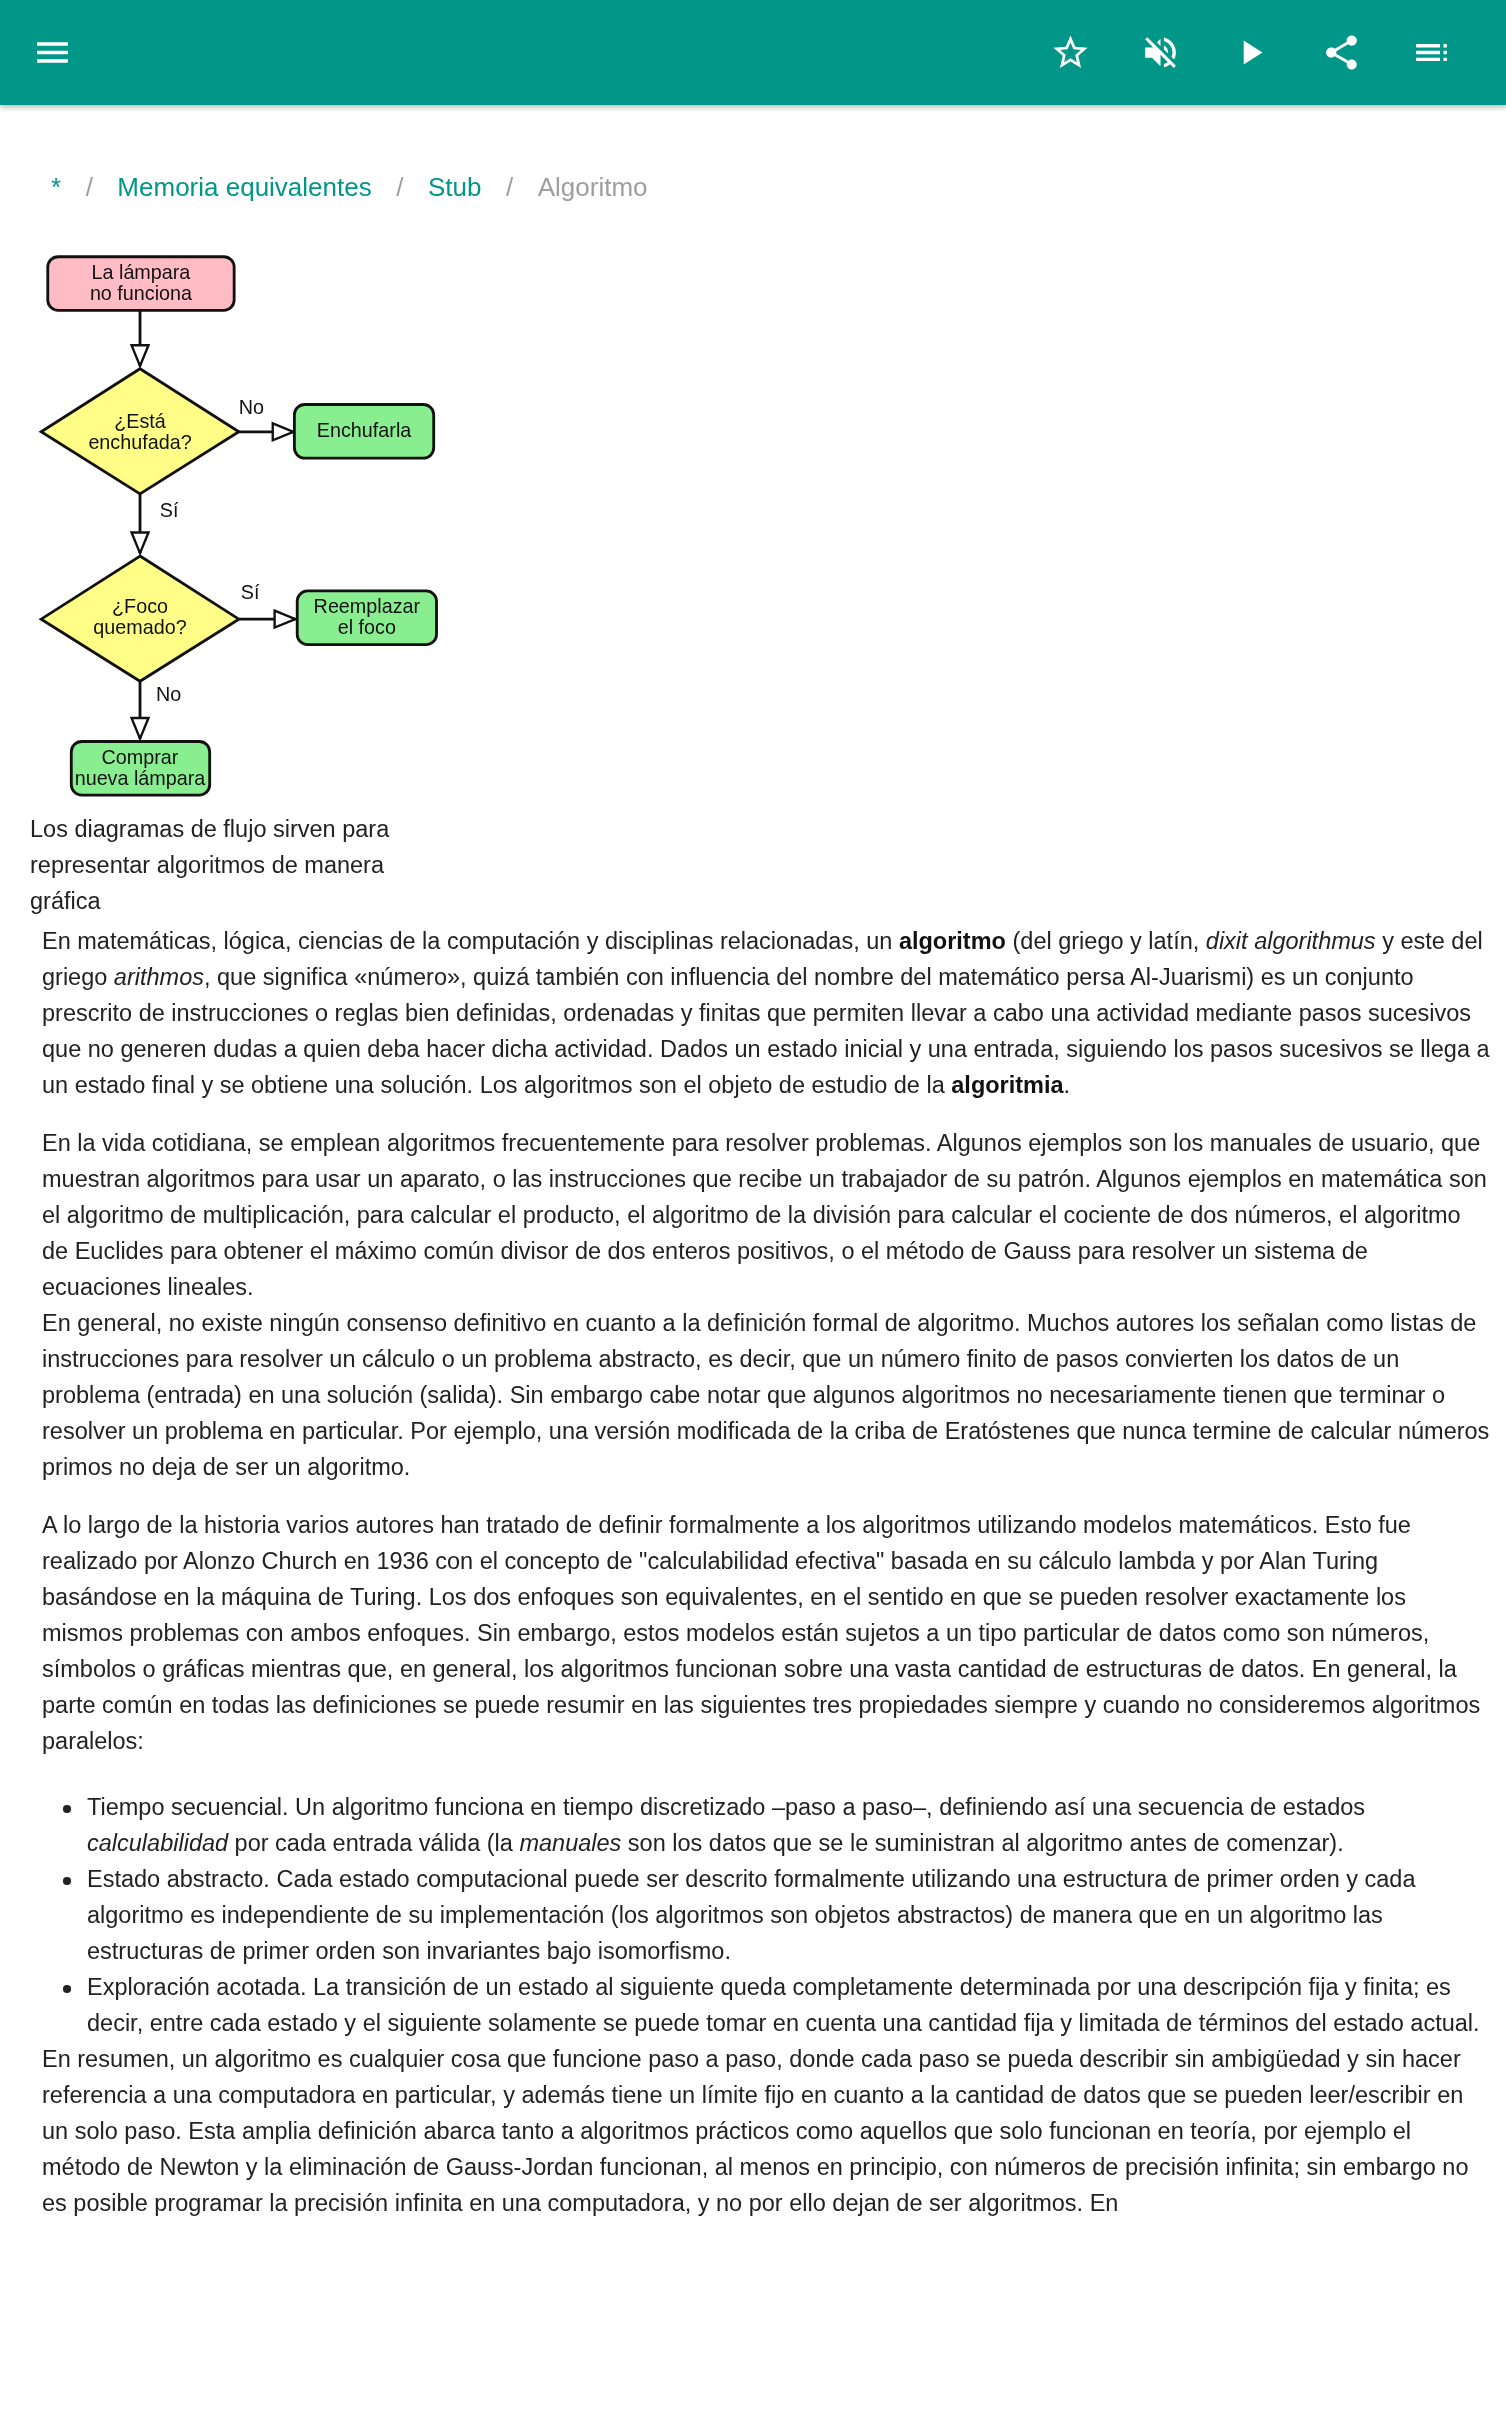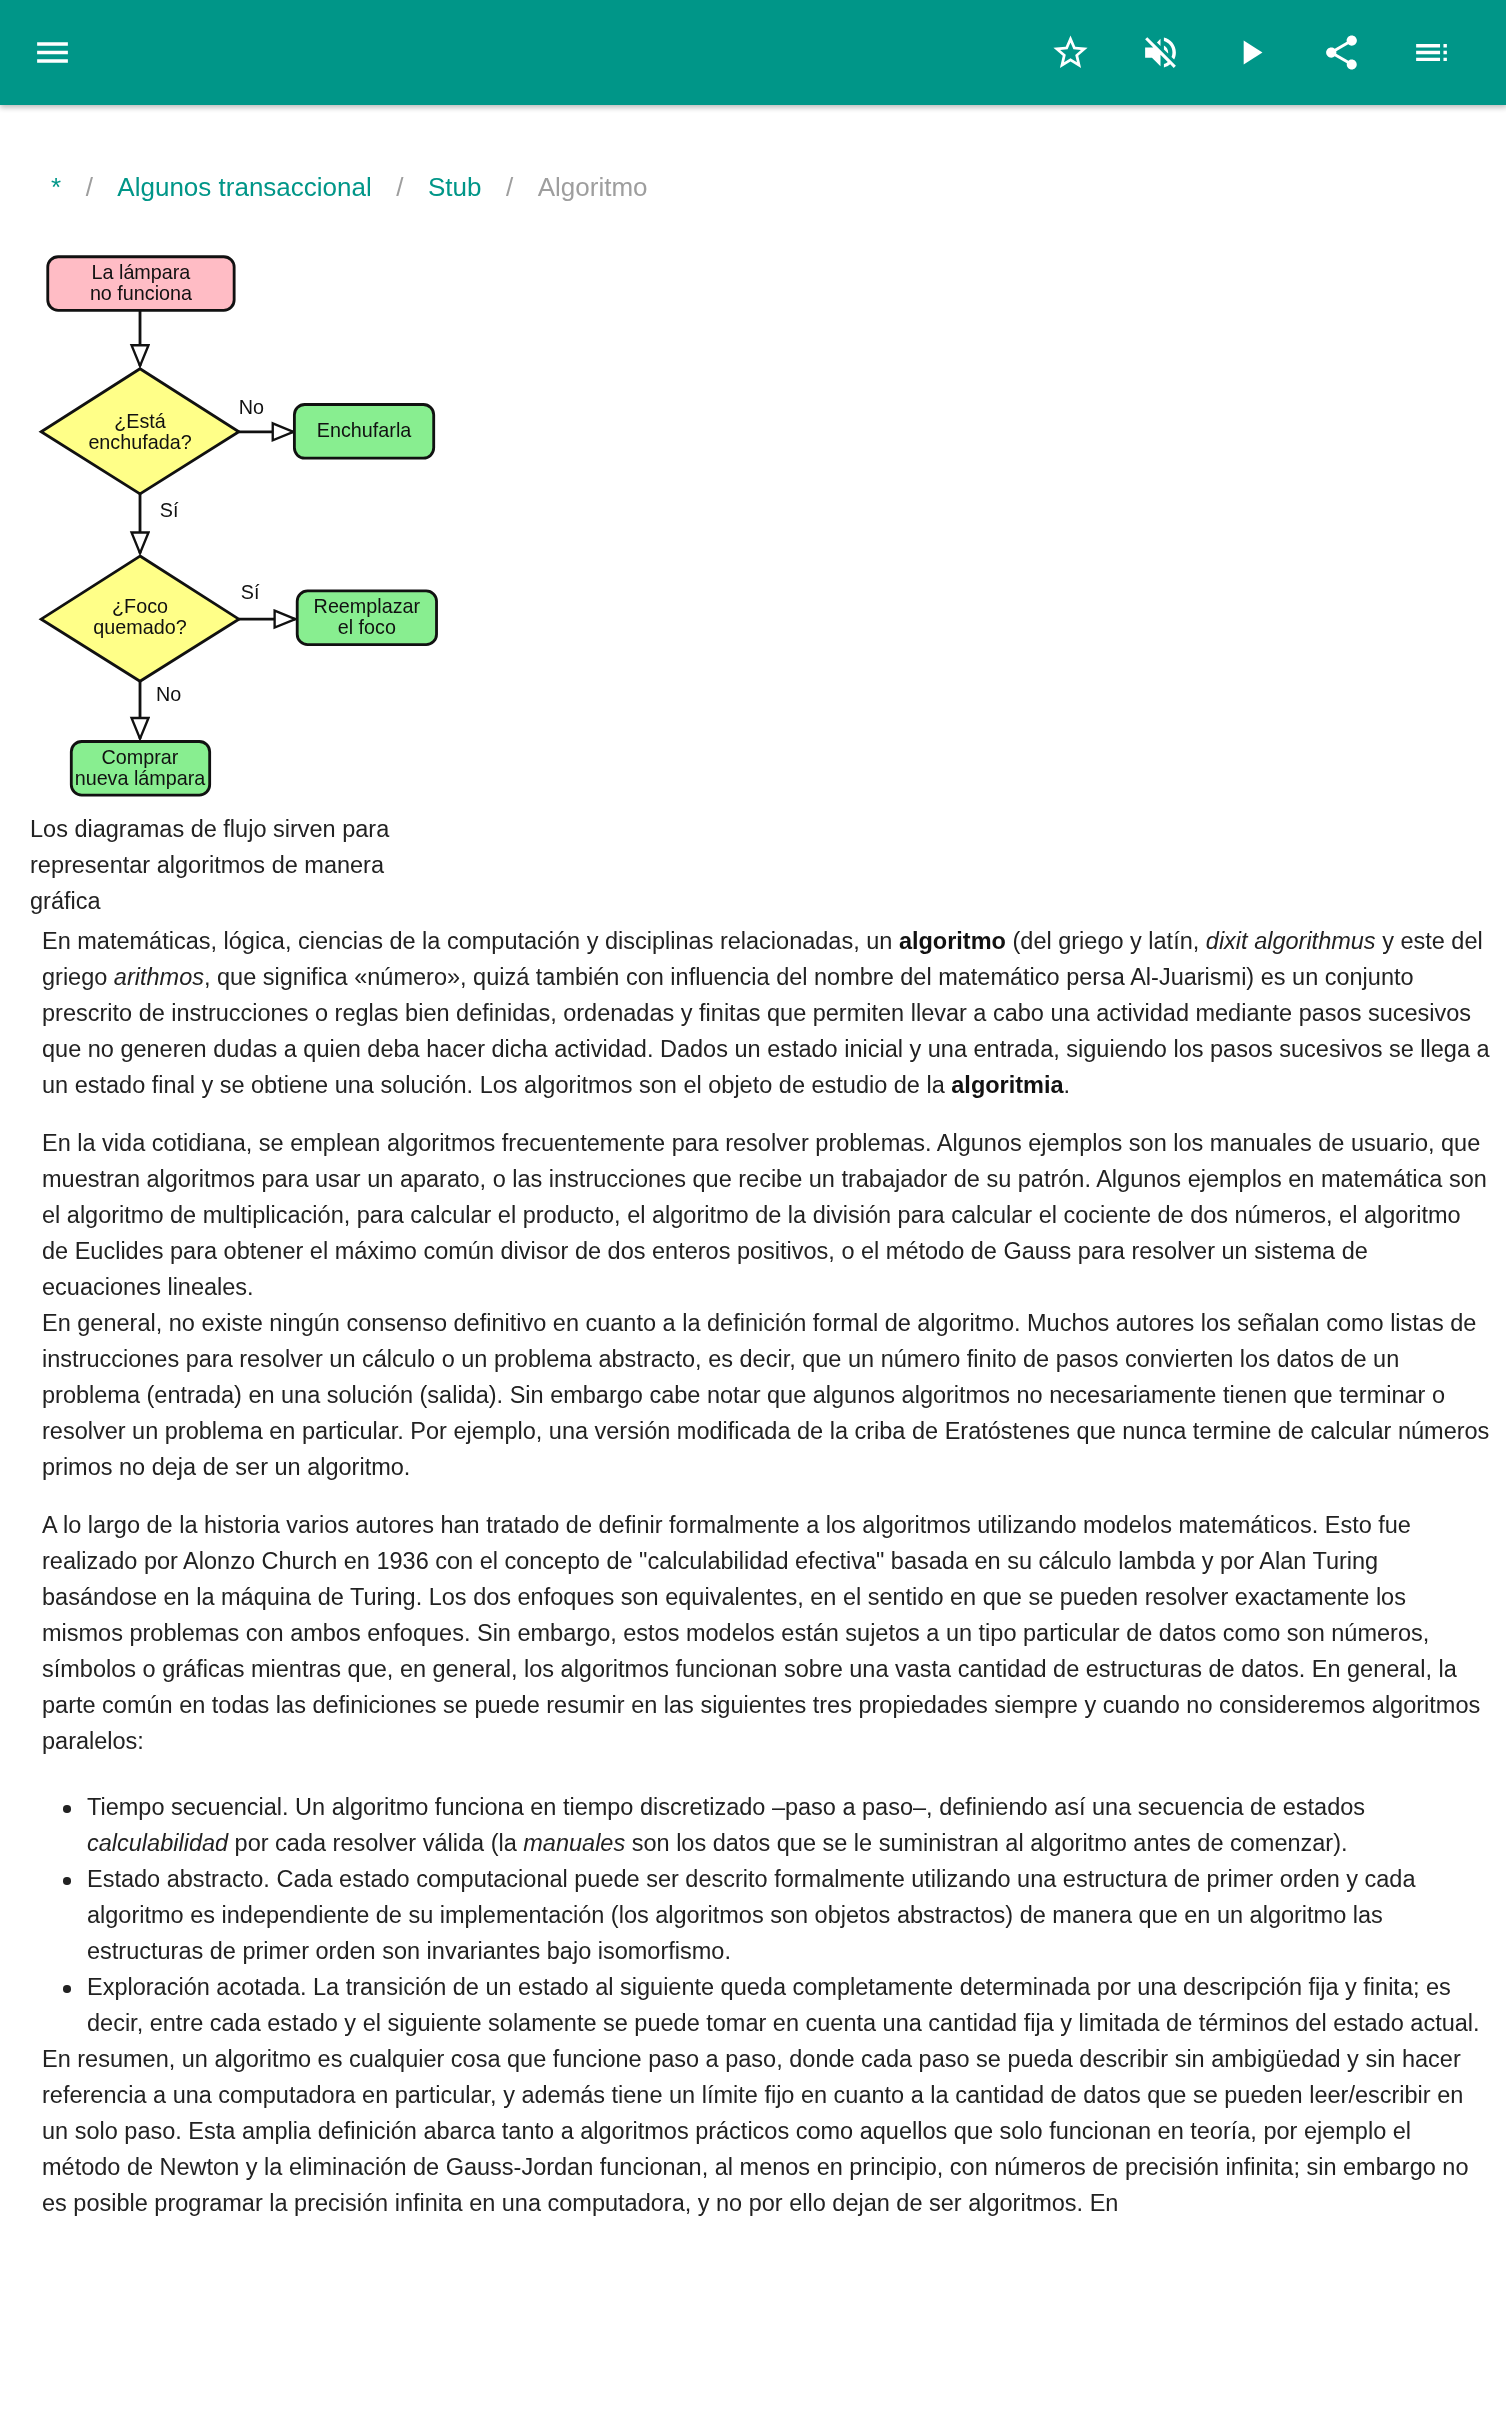--- a/index.html
+++ b/index.html
@@ -92,7 +92,7 @@
 <nav class="breadcrumb">
   <span class="link">*</span>
   <span class="sep">/</span>
-  <span class="link">Algunos transaccional</span>
+  <span class="link">Memoria equivalentes</span>
   <span class="sep">/</span>
   <span class="link">Stub</span>
   <span class="sep">/</span>

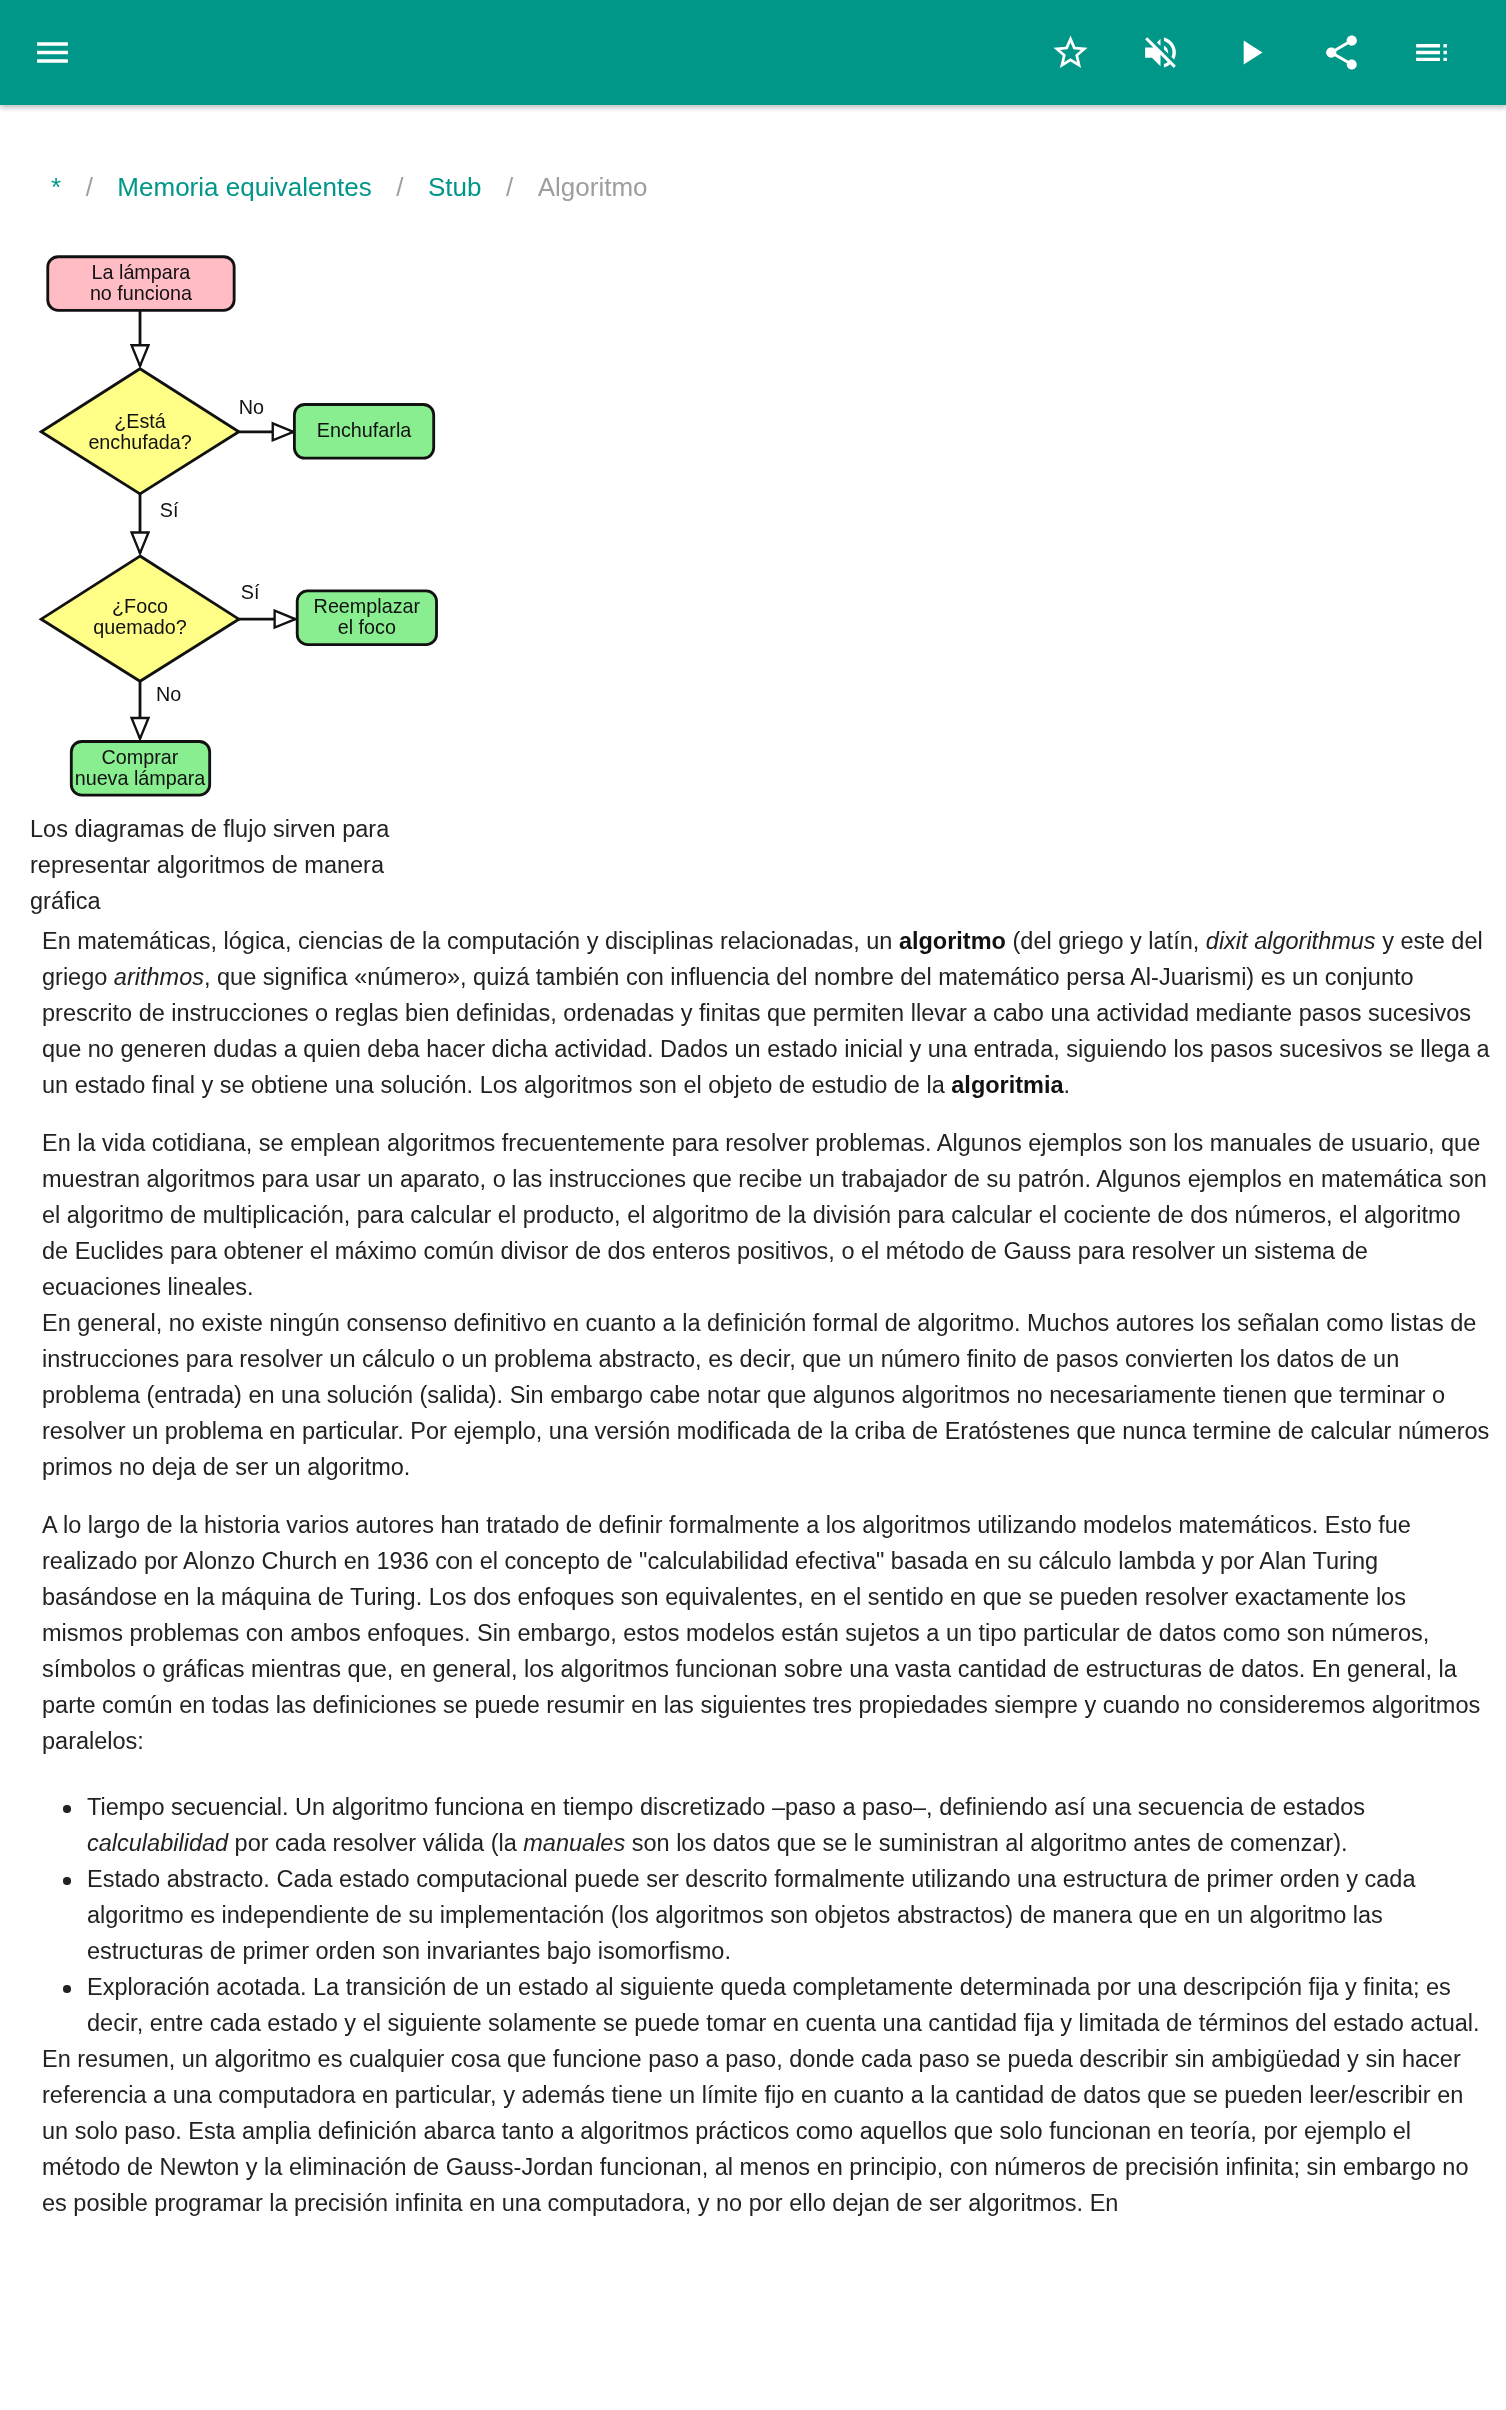--- a/index.html
+++ b/index.html
@@ -163,7 +163,7 @@
   <p class="gap">A lo largo de la historia varios autores han tratado de definir formalmente a los algoritmos utilizando modelos matemáticos. Esto fue realizado por Alonzo Church en 1936 con el concepto de "calculabilidad efectiva" basada en su cálculo lambda y por Alan Turing basándose en la máquina de Turing. Los dos enfoques son equivalentes, en el sentido en que se pueden resolver exactamente los mismos problemas con ambos enfoques. Sin embargo, estos modelos están sujetos a un tipo particular de datos como son números, símbolos o gráficas mientras que, en general, los algoritmos funcionan sobre una vasta cantidad de estructuras de datos. En general, la parte común en todas las definiciones se puede resumir en las siguientes tres propiedades siempre y cuando no consideremos algoritmos paralelos:</p>
 
   <ul>
-    <li><span>Tiempo secuencial. Un algoritmo funciona en tiempo discretizado –paso a paso–, definiendo así una secuencia de estados </span><i>calculabilidad</i><span> por cada resolver válida (la </span><i>manuales</i><span> son los datos que se le suministran al algoritmo antes de comenzar).</span></li>
+    <li><span>Tiempo secuencial. Un algoritmo funciona en tiempo discretizado –paso a paso–, definiendo así una secuencia de estados </span><i>calculabilidad</i><span> por cada entrada válida (la </span><i>manuales</i><span> son los datos que se le suministran al algoritmo antes de comenzar).</span></li>
     <li>Estado abstracto. Cada estado computacional puede ser descrito formalmente utilizando una estructura de primer orden y cada algoritmo es independiente de su implementación (los algoritmos son objetos abstractos) de manera que en un algoritmo las estructuras de primer orden son invariantes bajo isomorfismo.</li>
     <li>Exploración acotada. La transición de un estado al siguiente queda completamente determinada por una descripción fija y finita; es decir, entre cada estado y el siguiente solamente se puede tomar en cuenta una cantidad fija y limitada de términos del estado actual.</li>
   </ul>

